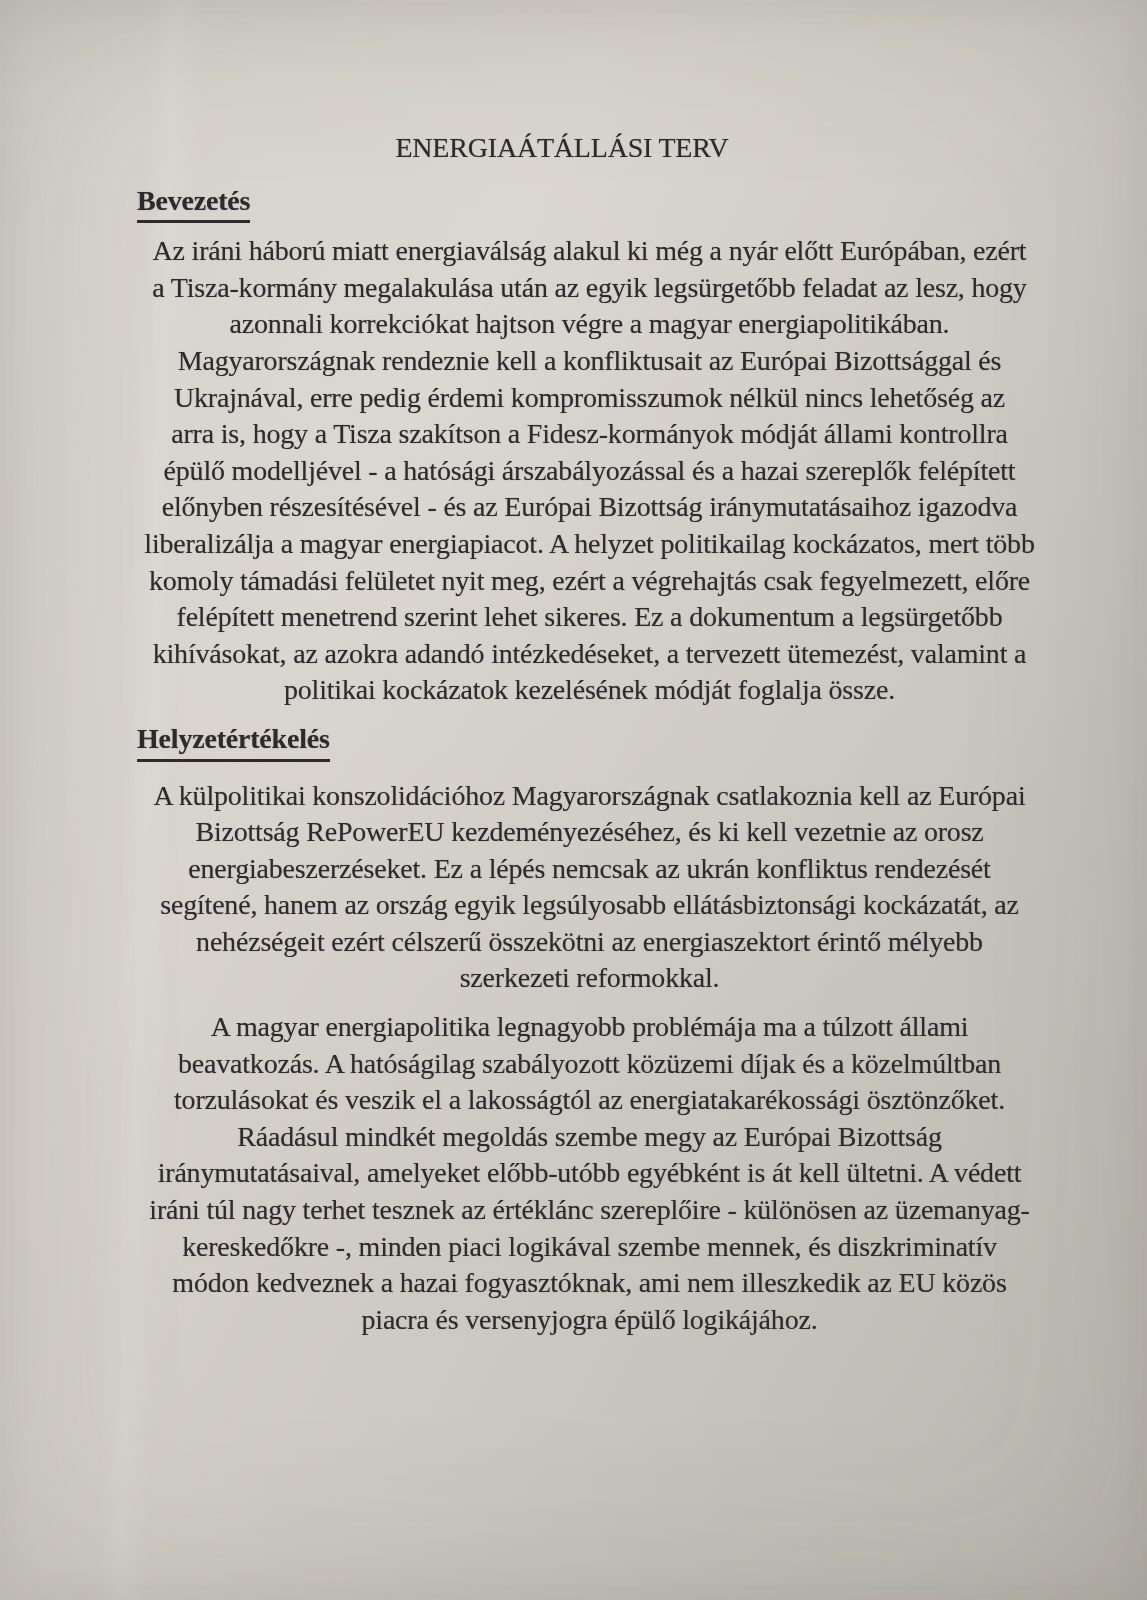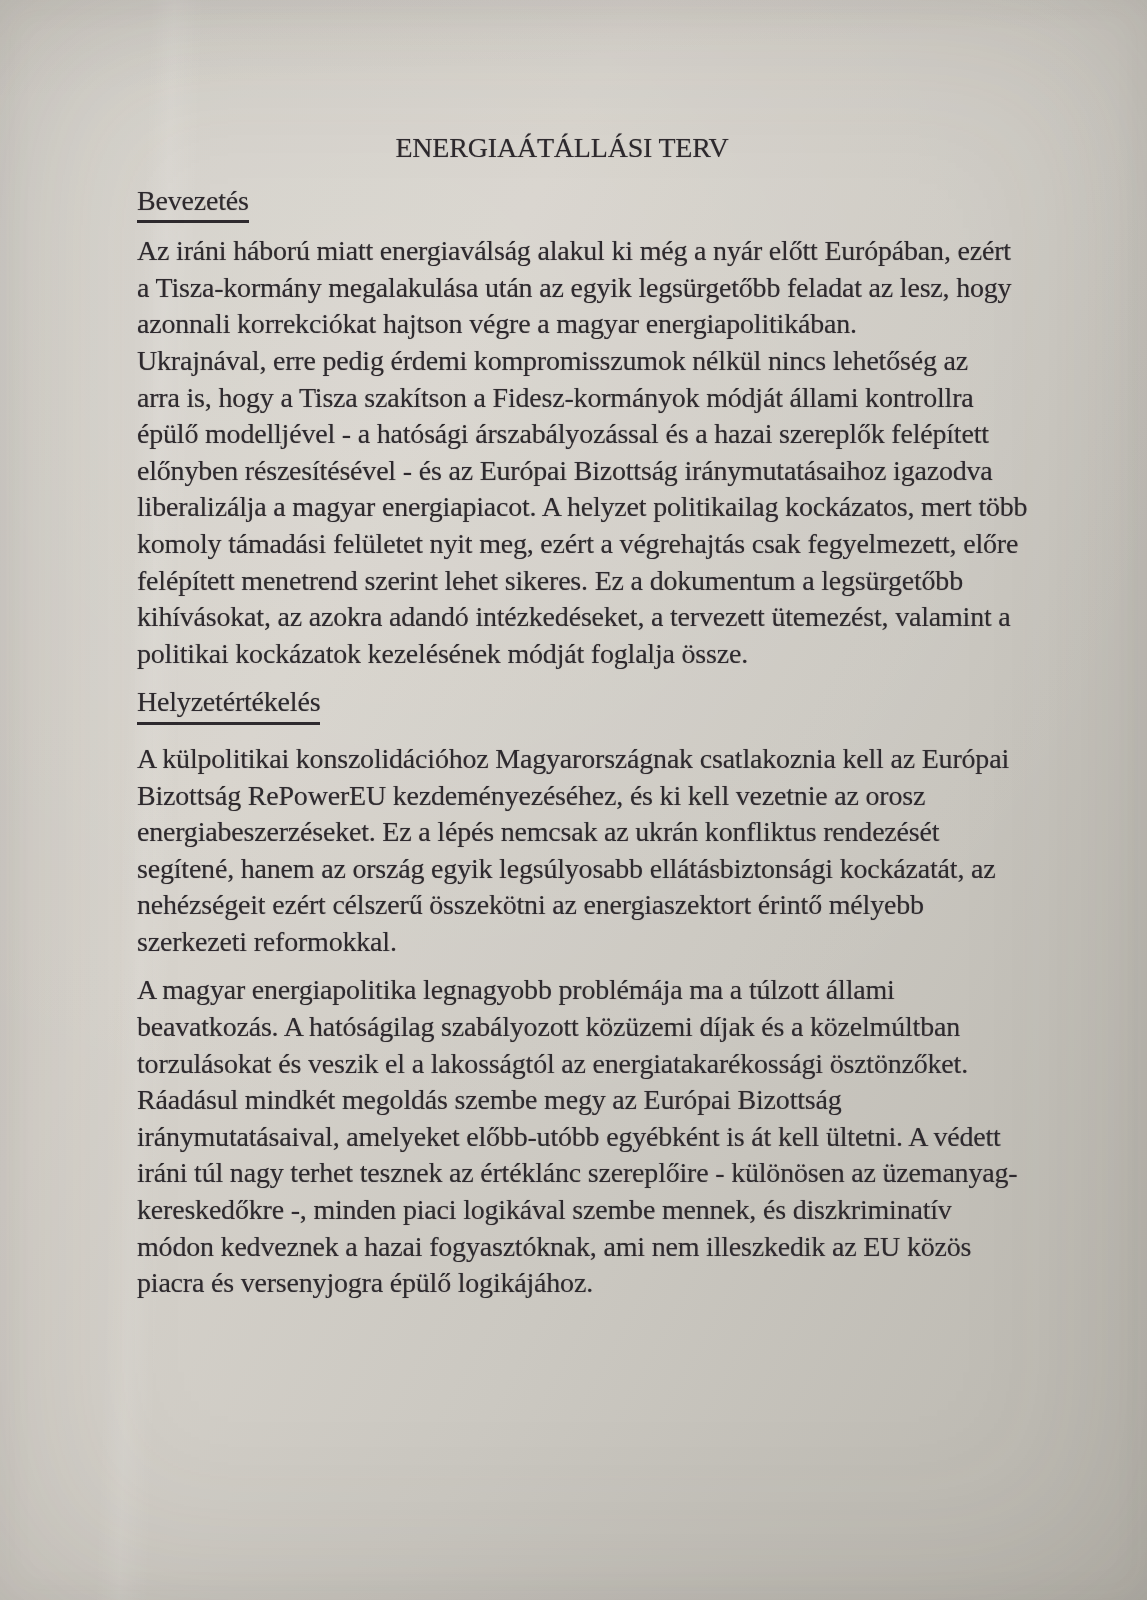--- a/index.html
+++ b/index.html
@@ -49,7 +49,7 @@
     margin: 0 0 16px 0;
   }
   .section-heading {
-    font-weight: normal;
+    font-weight: bold;
     margin: 6px 0 10px 0;
   }
   .section-heading .hd {

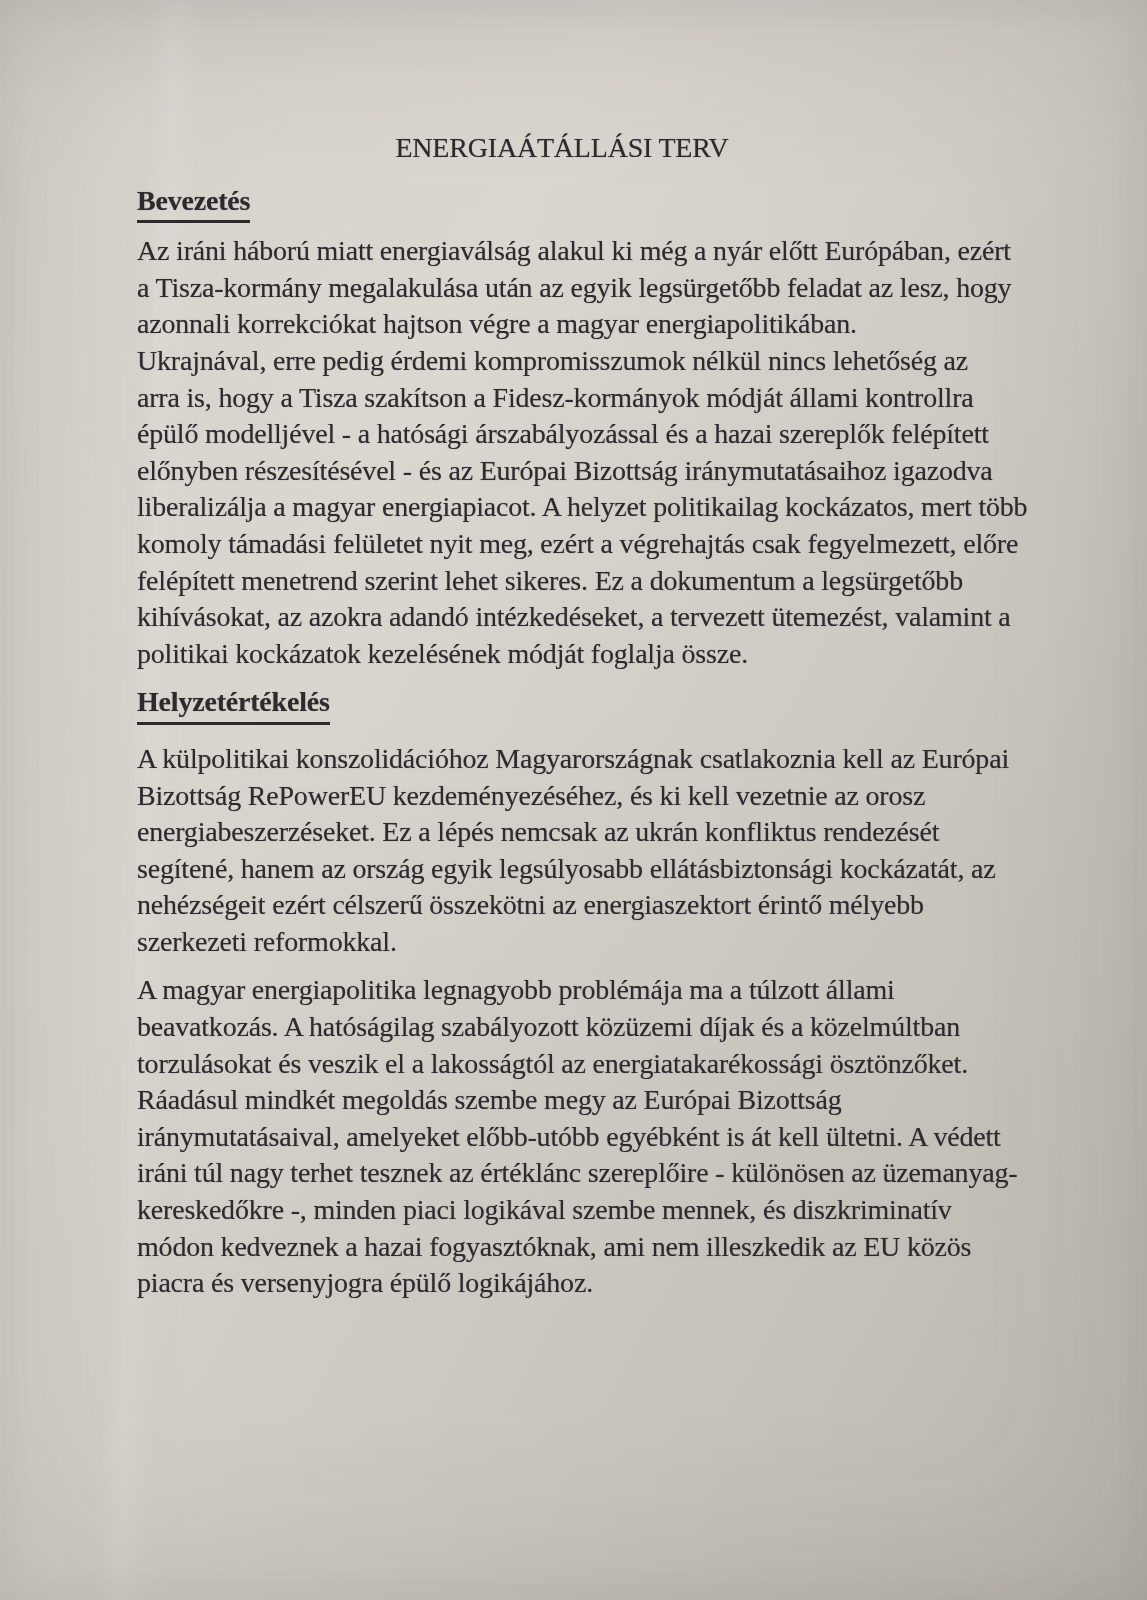--- a/index.html
+++ b/index.html
@@ -59,6 +59,7 @@
   }
   .para {
     margin: 0 0 12px 0;
+    text-align: center;
   }
   .section-heading.second {
     margin-bottom: 16px;

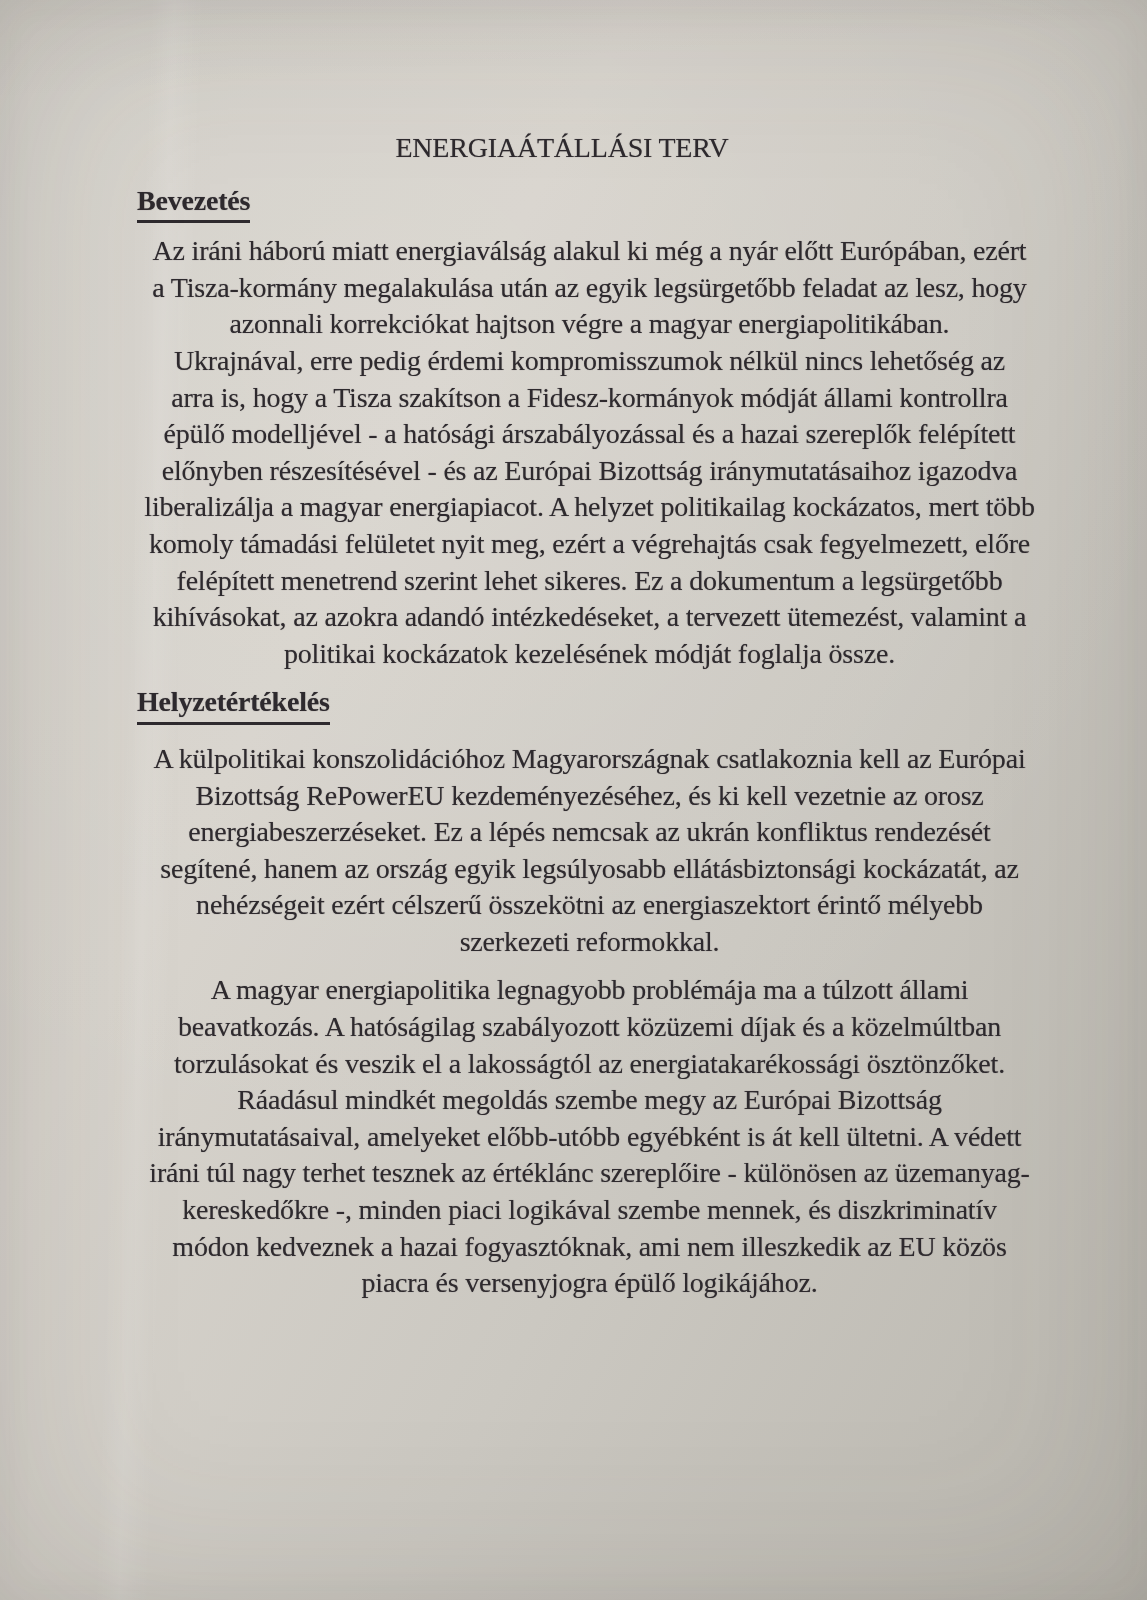--- a/index.html
+++ b/index.html
@@ -86,6 +86,7 @@
           <div>Az iráni háború miatt energiaválság alakul ki még a nyár előtt Európában, ezért</div>
           <div>a Tisza-kormány megalakulása után az egyik legsürgetőbb feladat az lesz, hogy</div>
           <div>azonnali korrekciókat hajtson végre a magyar energiapolitikában.</div>
+          <div>Magyarországnak rendeznie kell a konfliktusait az Európai Bizottsággal és</div>
           <div>Ukrajnával, erre pedig érdemi kompromisszumok nélkül nincs lehetőség az</div>
           <div>arra is, hogy a Tisza szakítson a Fidesz-kormányok módját állami kontrollra</div>
           <div>épülő modelljével - a hatósági árszabályozással és a hazai szereplők felépített</div>

